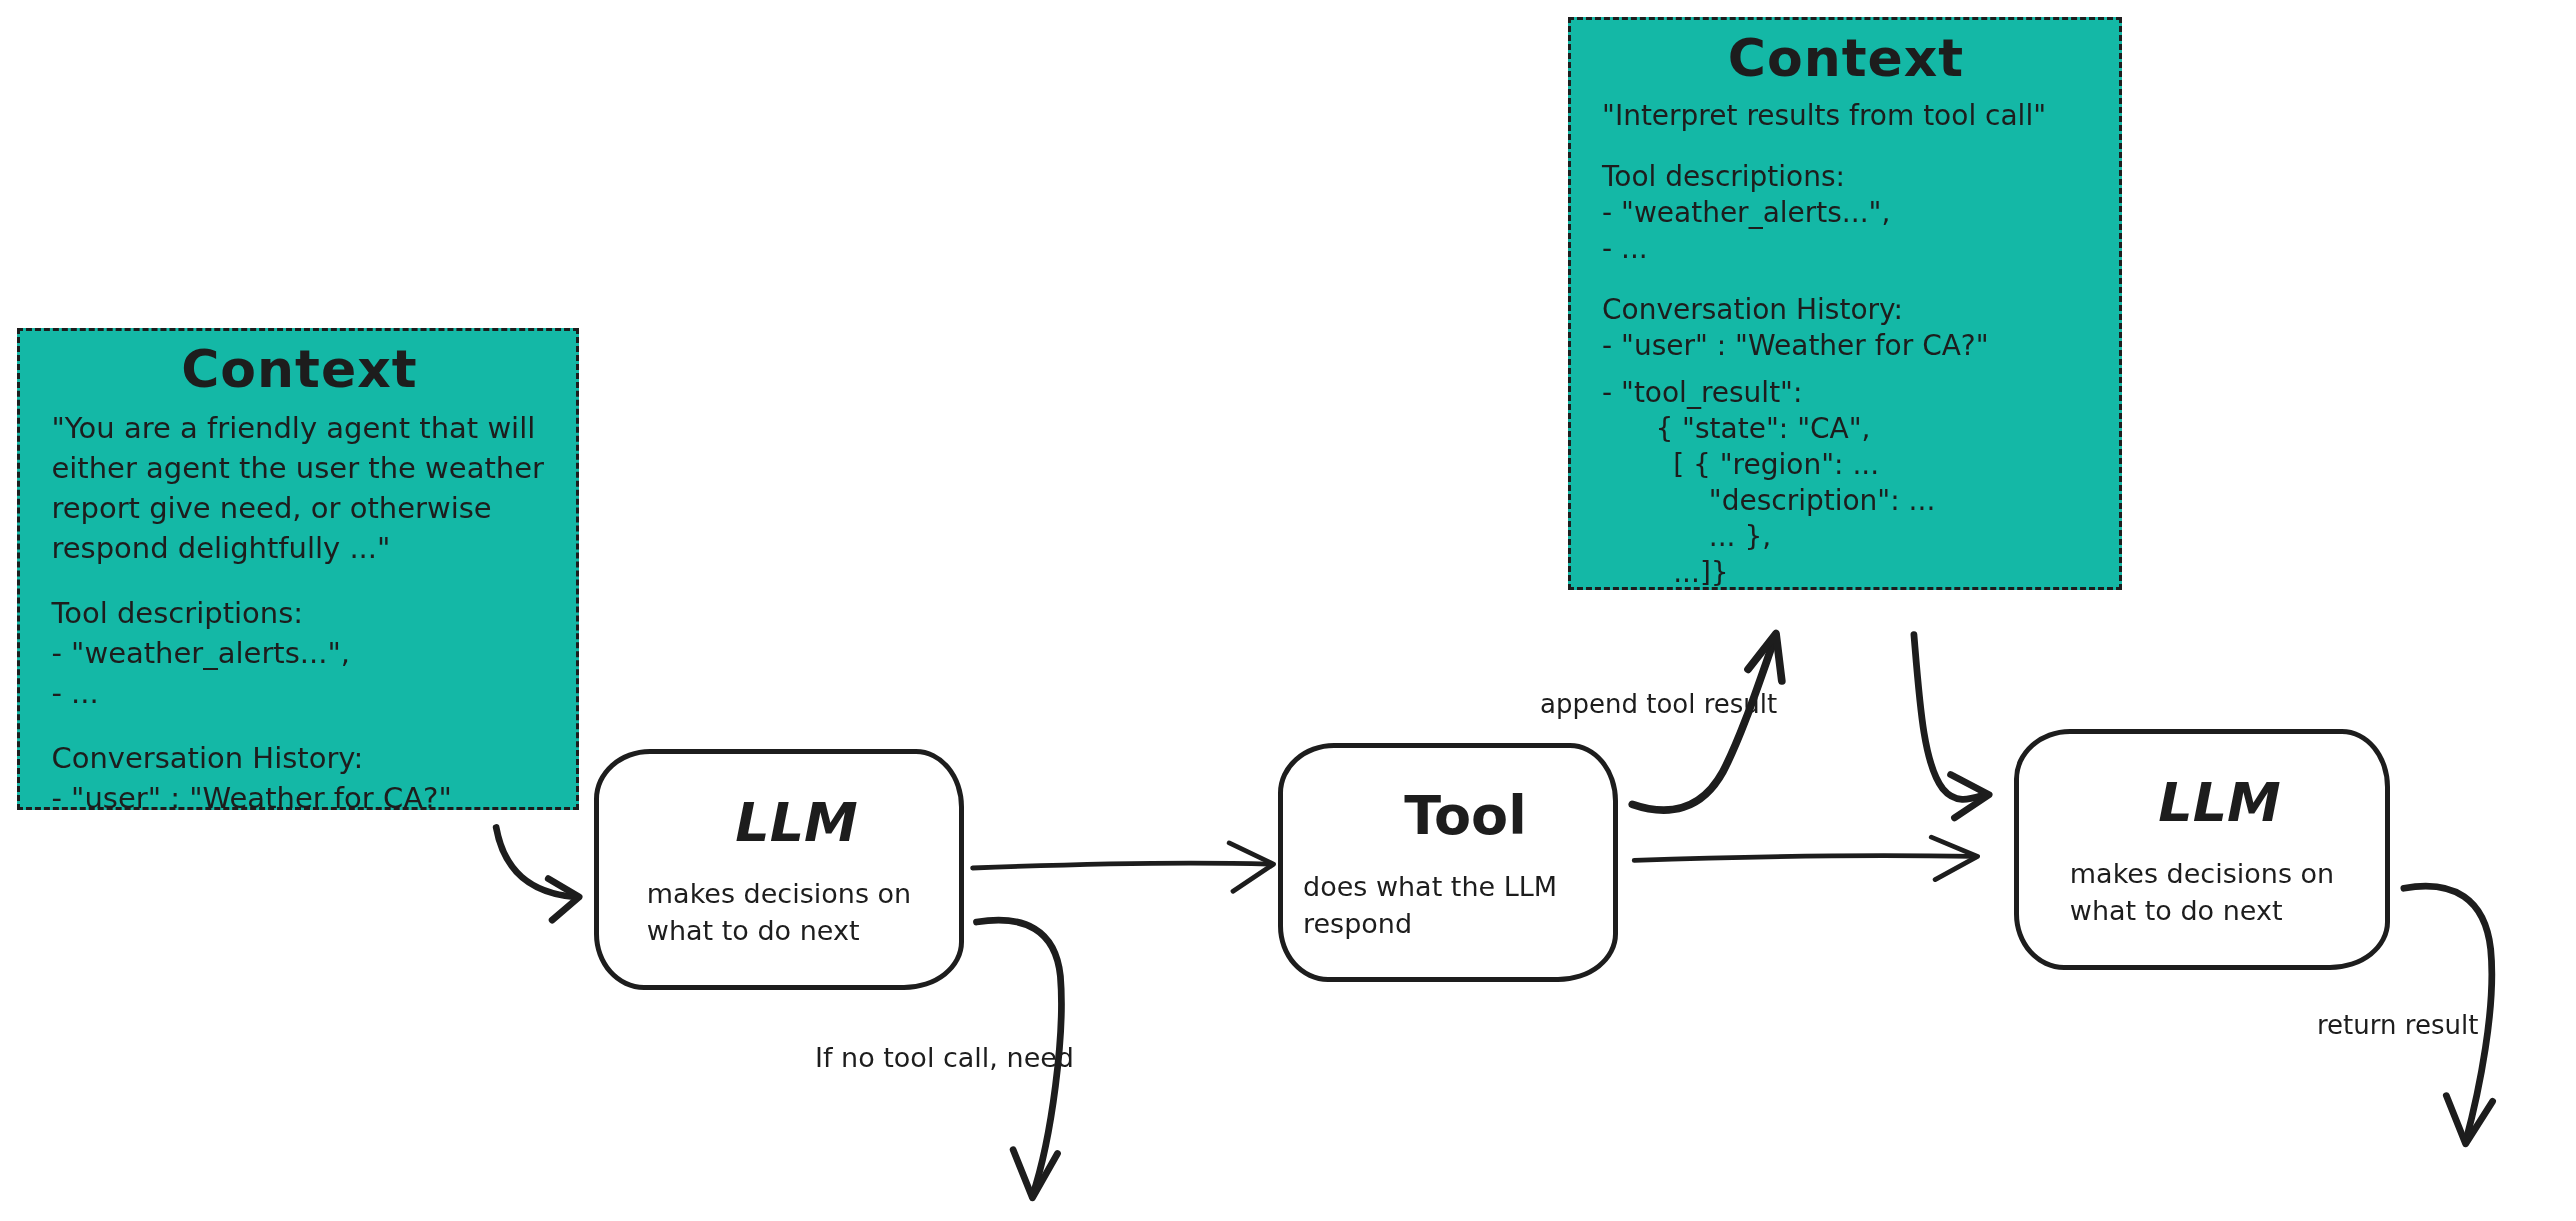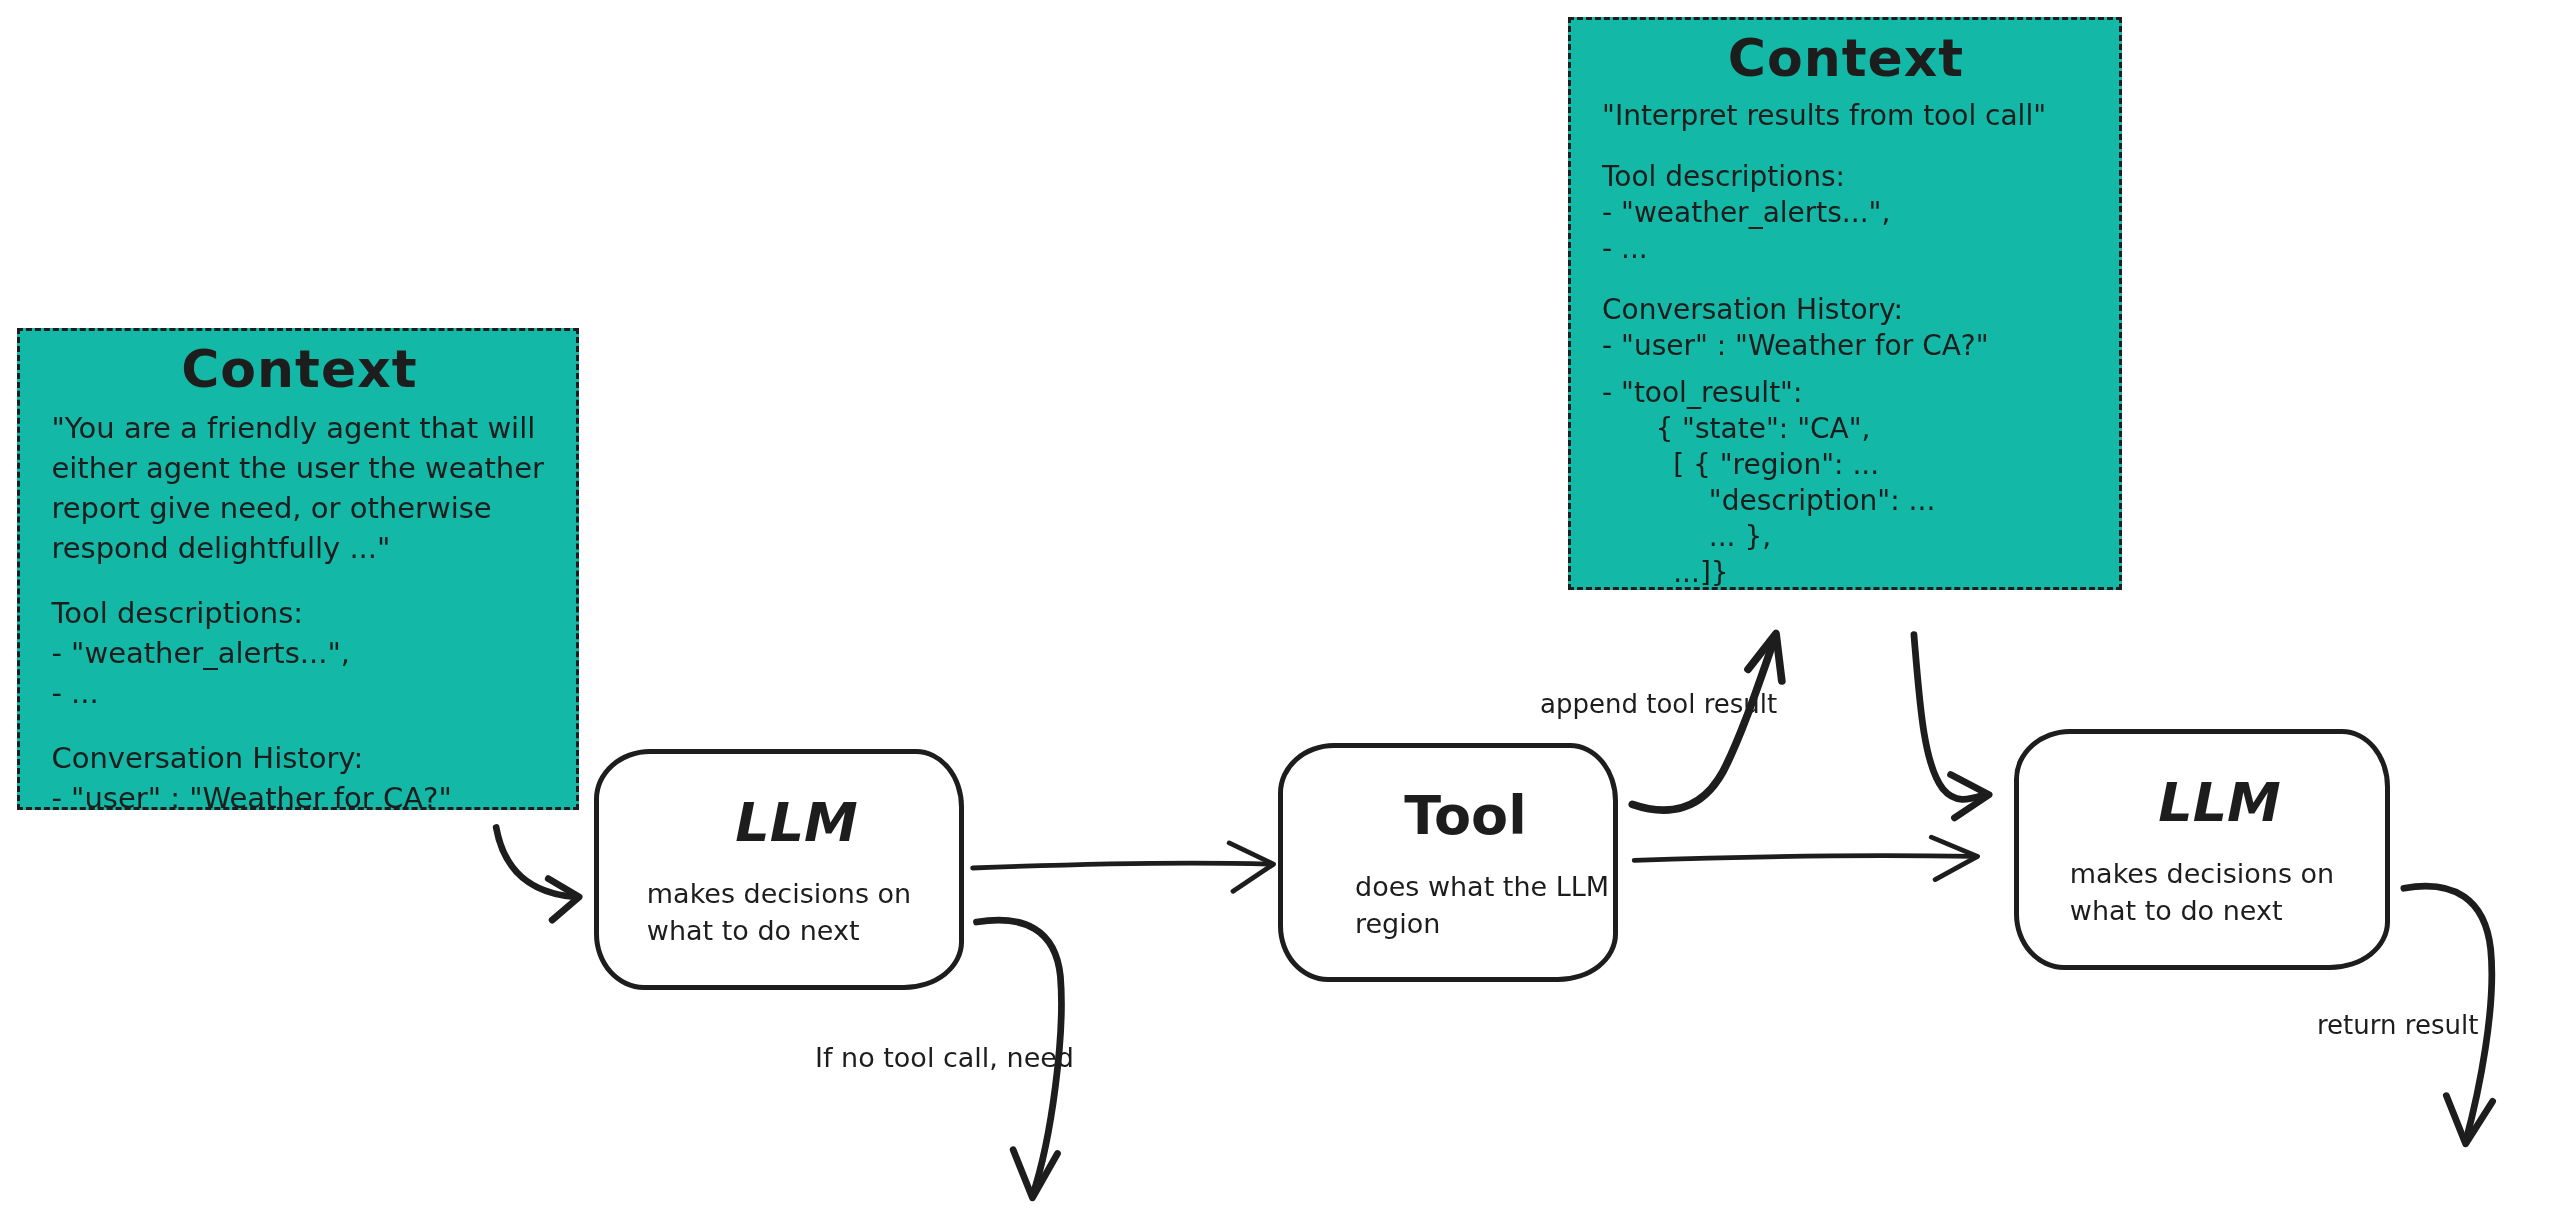--- a/index.html
+++ b/index.html
@@ -69,7 +69,7 @@
     line-height: 37px;
     text-align: left;
   }
-  .node.tool .node-desc { align-self: flex-start; margin-left: 72px; }
+  .node.tool .node-desc { align-self: flex-start; margin-left: 20px; }
   
   .edge-label {
     position: absolute;

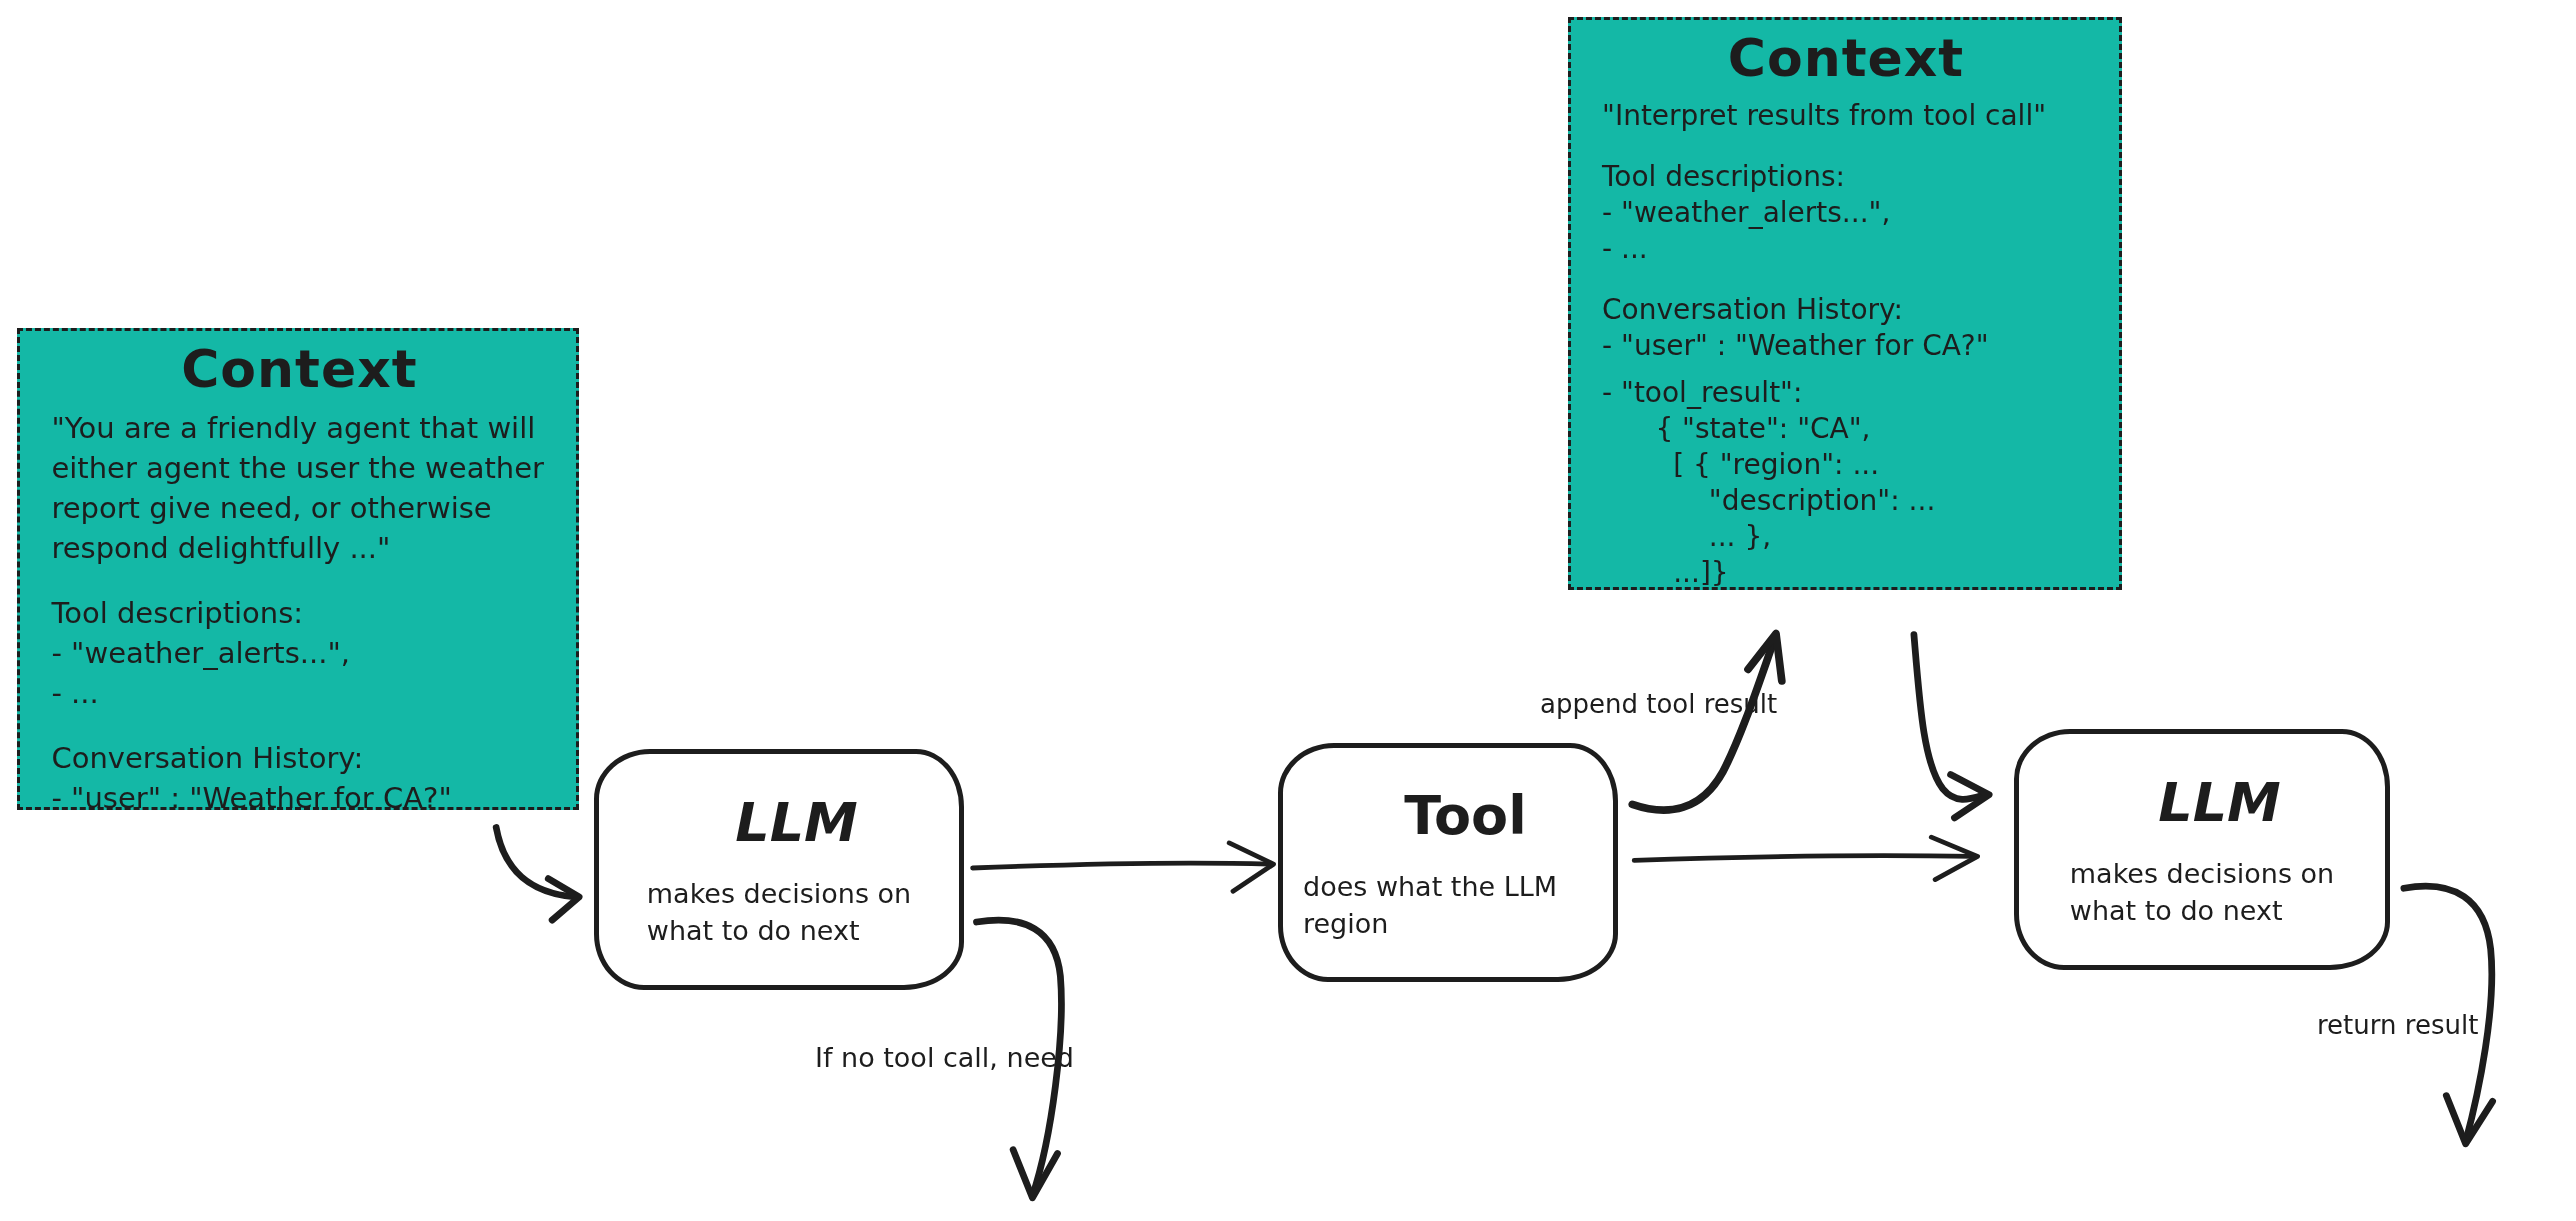--- a/index.html
+++ b/index.html
@@ -136,7 +136,7 @@
     <div class="node-title">Tool</div>
     <div class="node-desc">
       <div>does what the LLM</div>
-      <div>region</div>
+      <div>respond</div>
     </div>
   </div>
 

